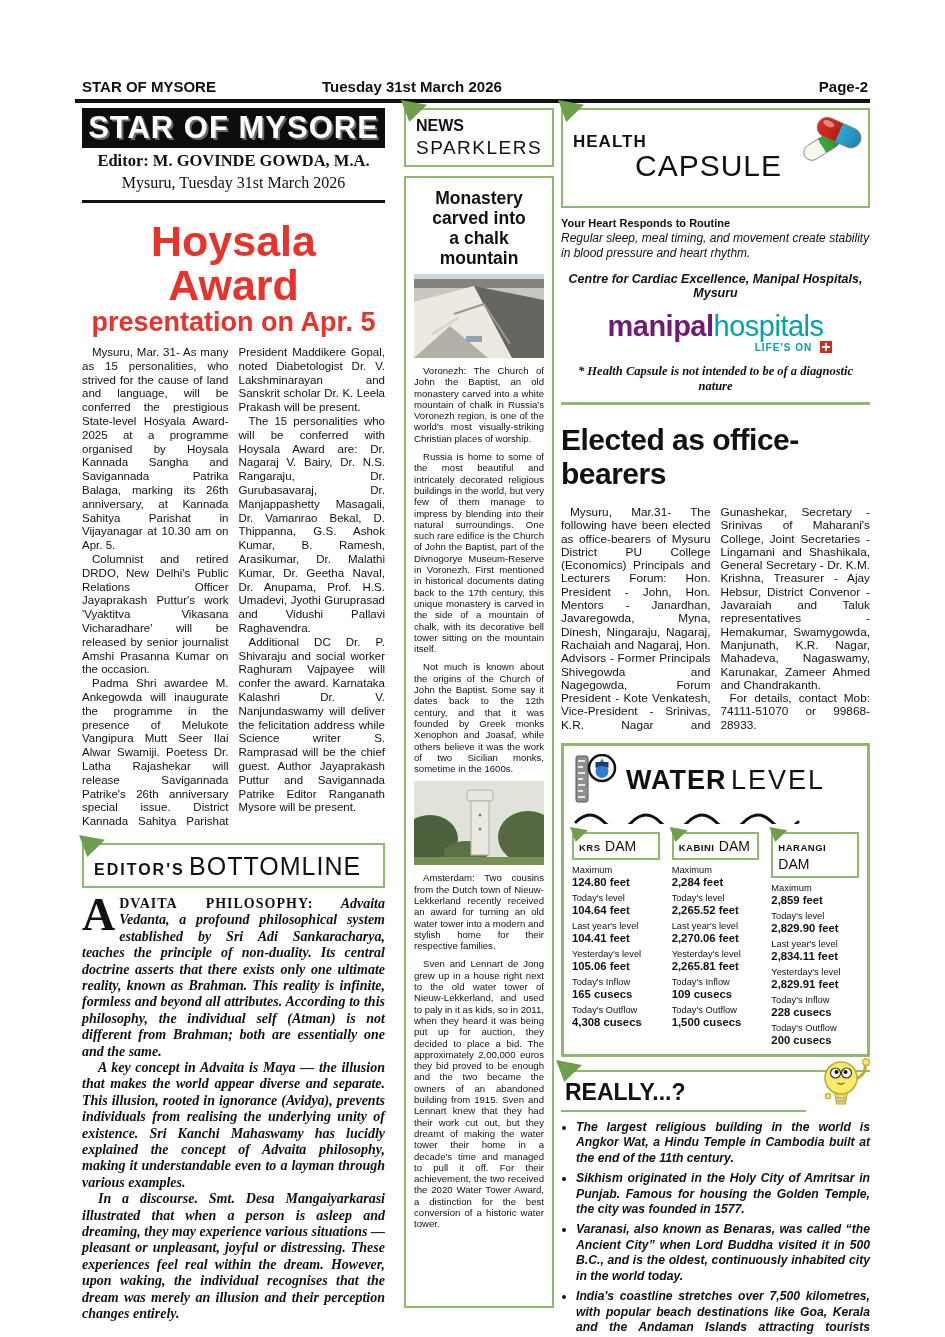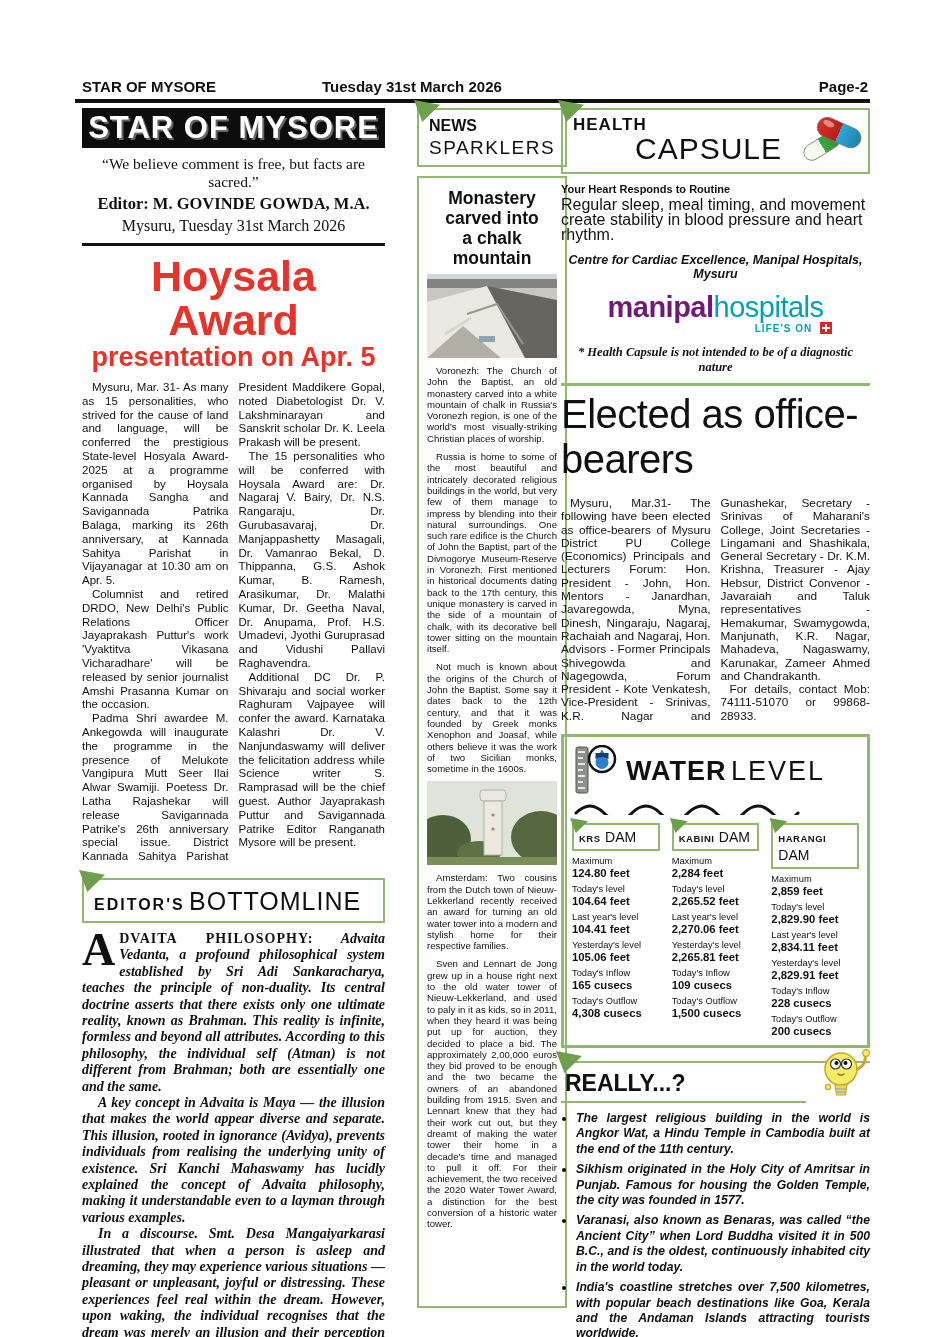--- a/index.html
+++ b/index.html
@@ -13,7 +13,7 @@
   .toprule{position:absolute;left:75px;right:75px;top:99px;height:4px;background:#111;}
   
   .col-left{position:absolute;left:82px;top:108px;width:303px;}
-  .col-mid{position:absolute;left:400px;top:108px;width:150px;padding-left:17px;}
+  .col-mid{position:absolute;left:387px;top:108px;width:150px;padding-left:17px;}
   .col-right{position:absolute;left:561px;top:108px;width:309px;}
   
   .masthead{background:#0d0d0d;color:#fff;text-align:center;height:40px;line-height:40px;

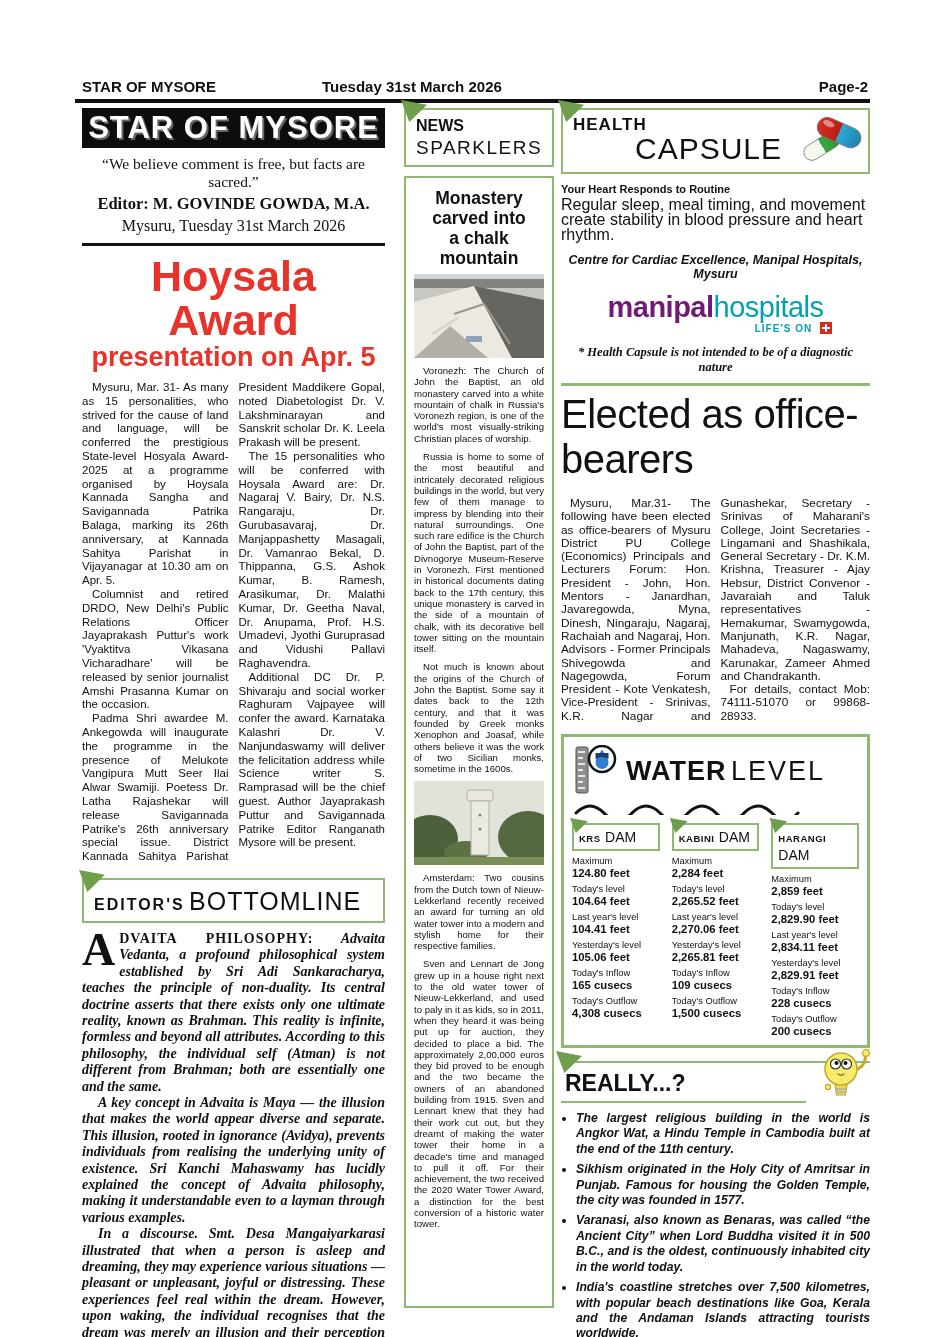--- a/index.html
+++ b/index.html
@@ -49,7 +49,7 @@
   .mid-photo{width:100%;height:84px;display:block;margin:0 0 7px;}
   .mid-text p{margin:0 0 7px;font-size:9.6px;line-height:11.3px;text-align:justify;text-indent:9px;}
   
-  .healthbox{height:52px;padding:5px 10px;}
+  .healthbox{height:52px;padding:22px 10px;}
   .hc-b{font-size:17px;font-weight:800;letter-spacing:1px;display:block;}
   .hc-l{font-size:30px;font-weight:400;letter-spacing:1px;display:block;margin:-3px 0 0 62px;}
   .capsules{position:absolute;right:4px;top:3px;}

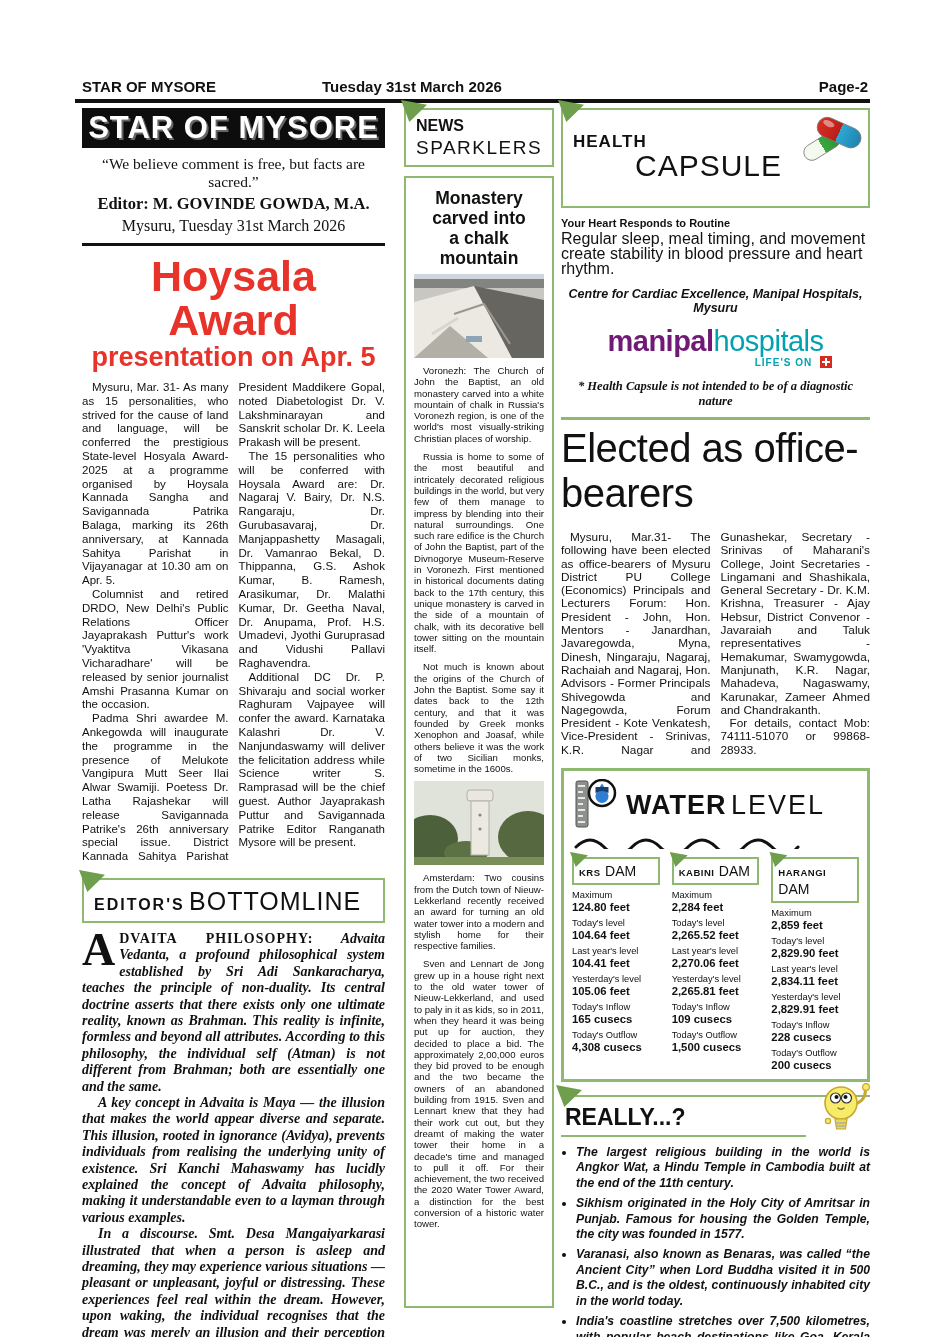--- a/index.html
+++ b/index.html
@@ -109,7 +109,6 @@
 
   <div class="col-left">
     <div class="masthead">STAR OF MYSORE</div>
-    <div class="quote">“We believe comment is free, but facts are sacred.”</div>
     <div class="editorline">Editor: M. GOVINDE GOWDA, M.A.</div>
     <div class="dateline">Mysuru, Tuesday 31st March 2026</div>
     <div class="rule-black2"></div>

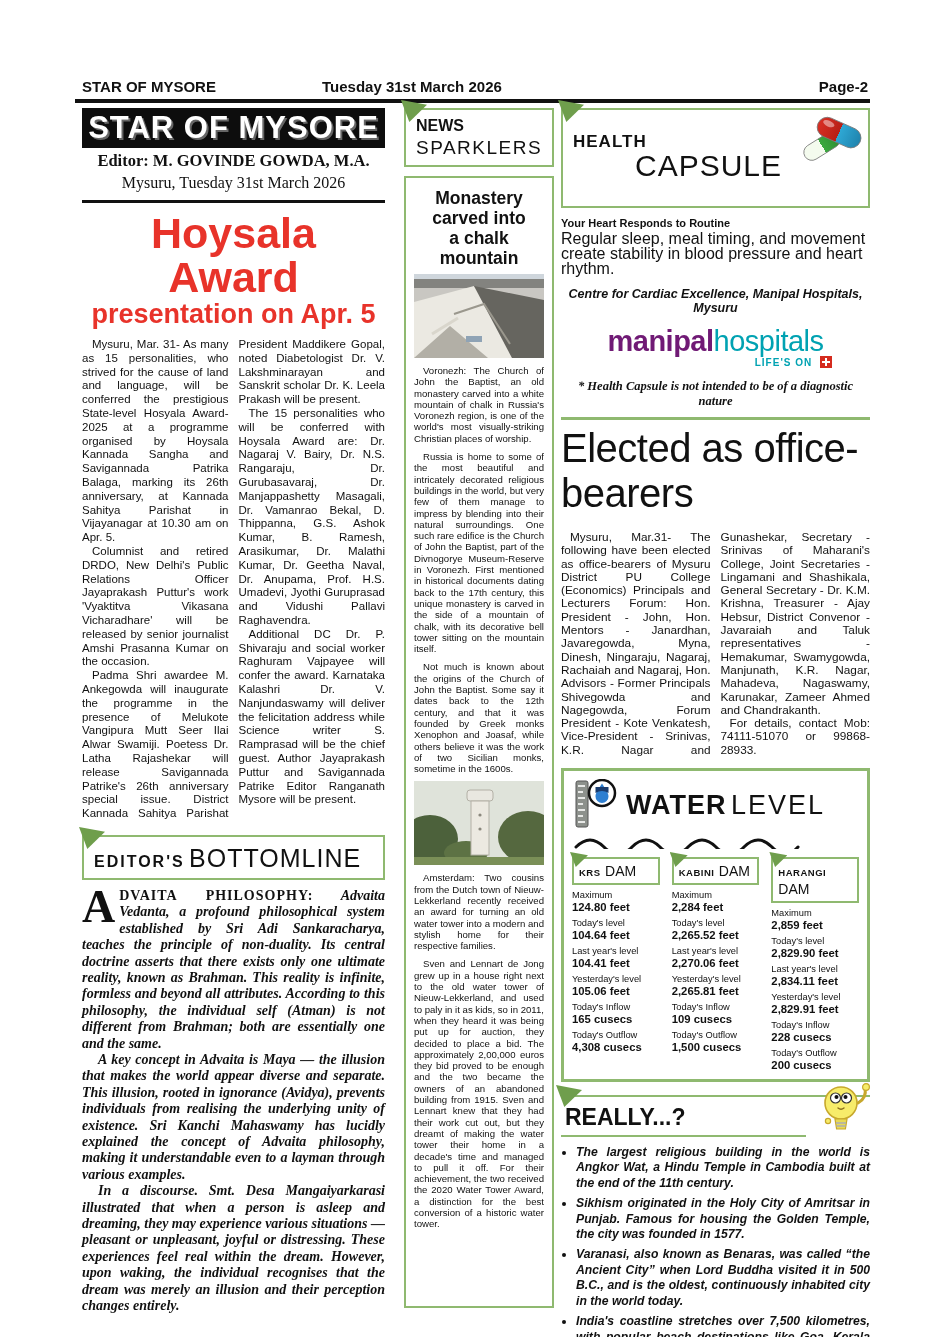--- a/index.html
+++ b/index.html
@@ -22,7 +22,7 @@
   .editorline{font-family:"Liberation Serif",serif;font-size:16.5px;font-weight:700;text-align:center;margin-top:3px;}
   .dateline{font-family:"Liberation Serif",serif;font-size:16px;text-align:center;margin-top:3px;}
   .rule-black2{height:3px;background:#111;margin-top:8px;}
-  .red-h1{color:#e8332a;font-size:43px;font-weight:800;text-align:center;line-height:44px;margin-top:8px;letter-spacing:0px;}
+  .red-h1{color:#e8332a;font-size:43px;font-weight:800;text-align:center;line-height:44px;margin-top:16px;letter-spacing:0px;}
   .red-h2{color:#e8332a;font-size:27px;font-weight:800;text-align:center;line-height:30px;}
   .story-body{margin-top:9px;column-count:2;column-gap:10px;font-size:11.5px;line-height:13.8px;text-align:justify;}
   .story-body p{margin:0;text-indent:10px;}

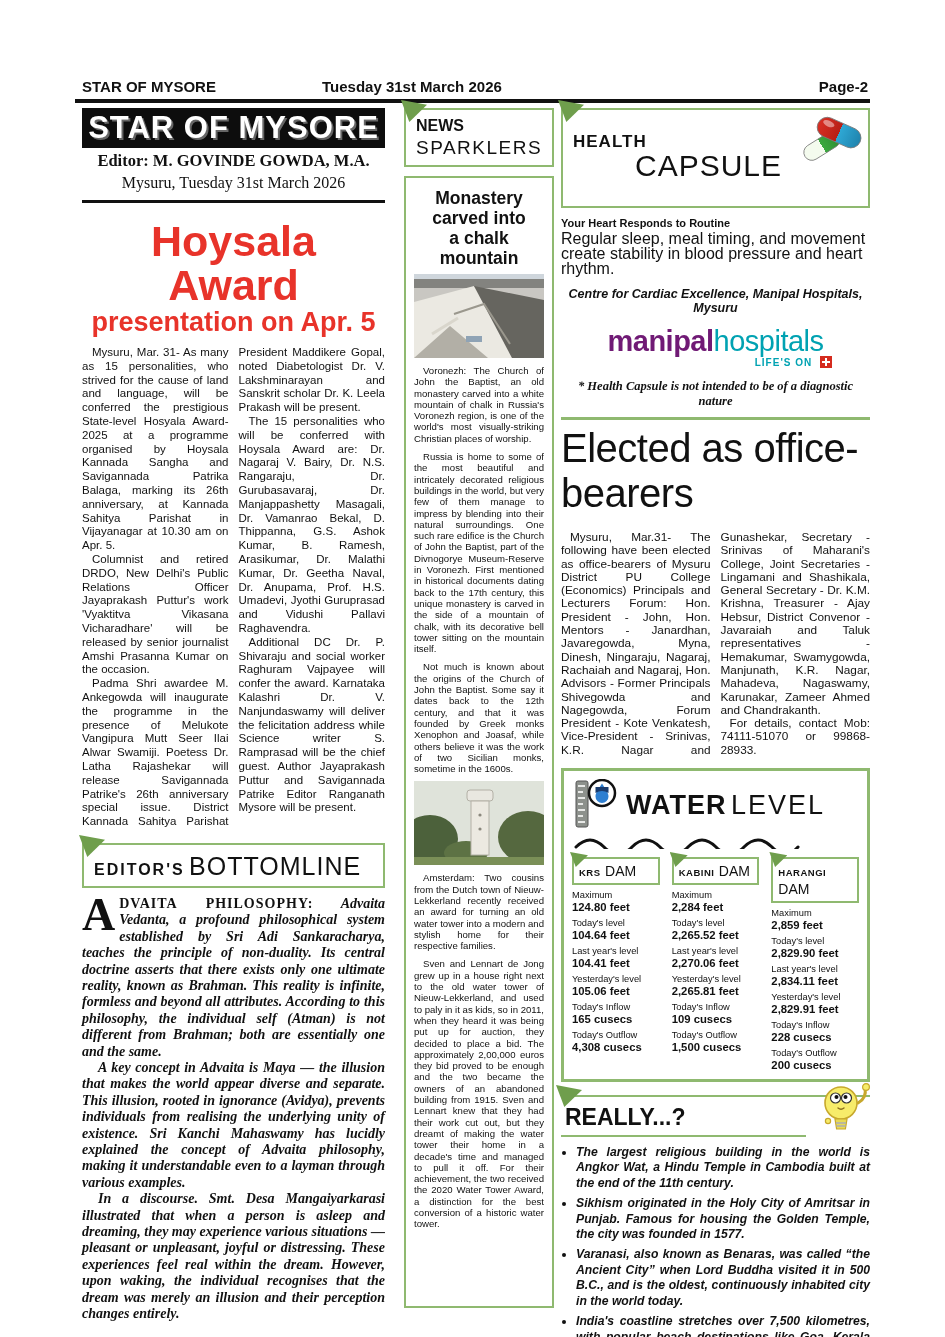--- a/index.html
+++ b/index.html
@@ -54,7 +54,7 @@
   .hc-l{font-size:30px;font-weight:400;letter-spacing:1px;display:block;margin:-3px 0 0 62px;}
   .capsules{position:absolute;right:4px;top:3px;}
   .tip-title{font-size:11px;font-weight:700;margin-top:9px;}
-  .tip-body{font-size:16px;line-height:15px;margin-top:2px;}
+  .tip-body{font-size:12px;line-height:15px;margin-top:2px;font-style:italic;}
   .credit{font-size:12.5px;font-weight:700;font-style:italic;text-align:center;margin-top:11px;}
   .mlogo{text-align:center;margin-top:10px;}
   .mlogo .m1{font-size:29px;font-weight:700;color:#701a75;letter-spacing:-0.5px;}

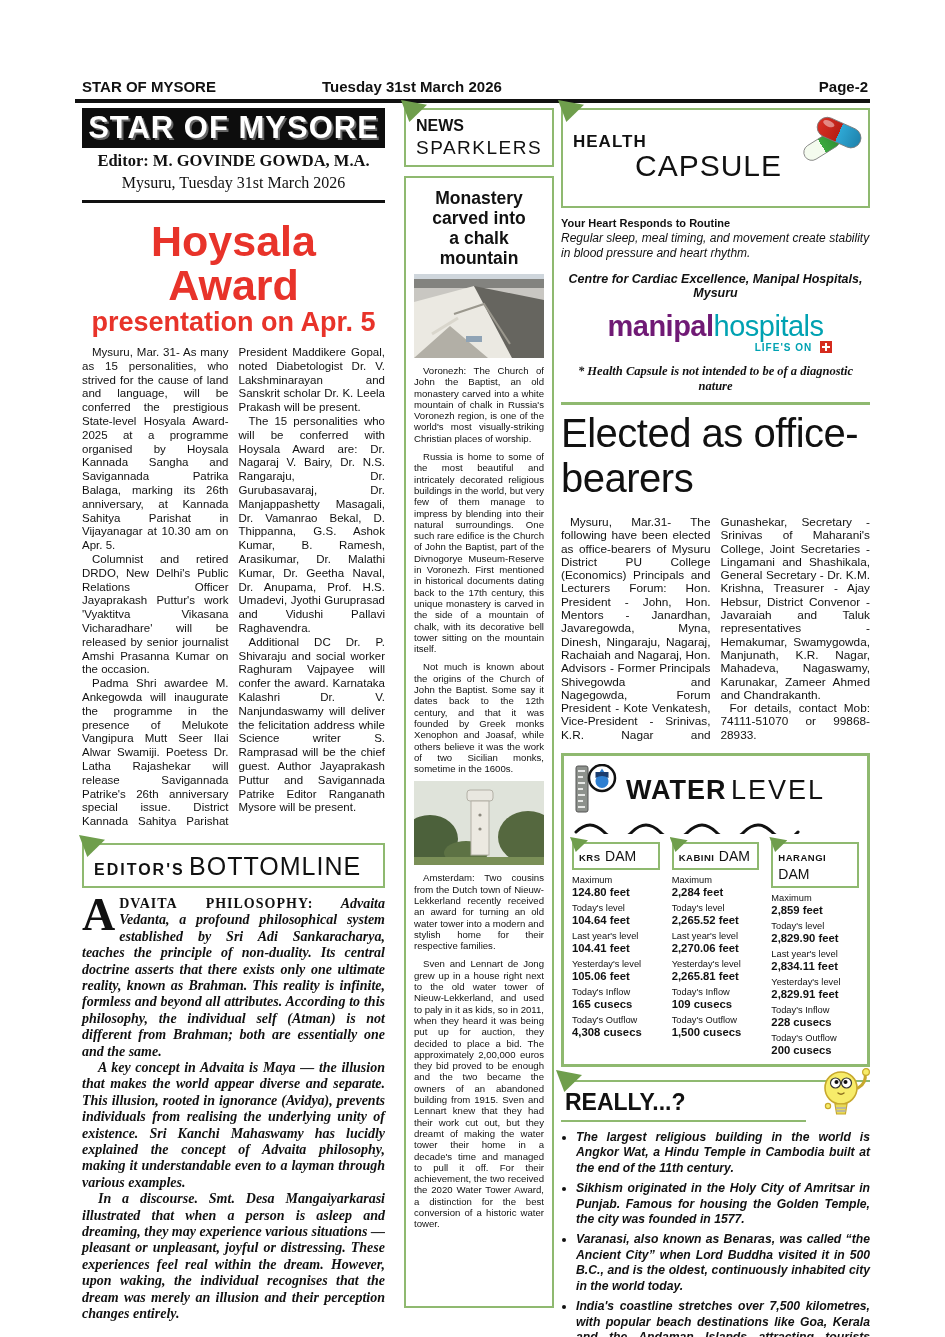--- a/index.html
+++ b/index.html
@@ -64,7 +64,7 @@
   .disclaimer{font-family:"Liberation Serif",serif;font-weight:700;font-style:italic;font-size:12.5px;
               text-align:center;margin-top:11px;}
   .hr-g1{margin-top:8px;}
-  .elected-h{font-size:40px;font-weight:400;margin-top:6px;letter-spacing:-0.5px;}
+  .elected-h{font-size:30px;font-weight:700;margin-top:18px;letter-spacing:-0.5px;}
   .elected-body{margin-top:15px;column-count:2;column-gap:10px;font-size:11.8px;line-height:13.3px;text-align:justify;}
   .elected-body p{margin:0;text-indent:9px;}
   .waterbox{margin-top:11px;padding:8px;border-width:3px;}

